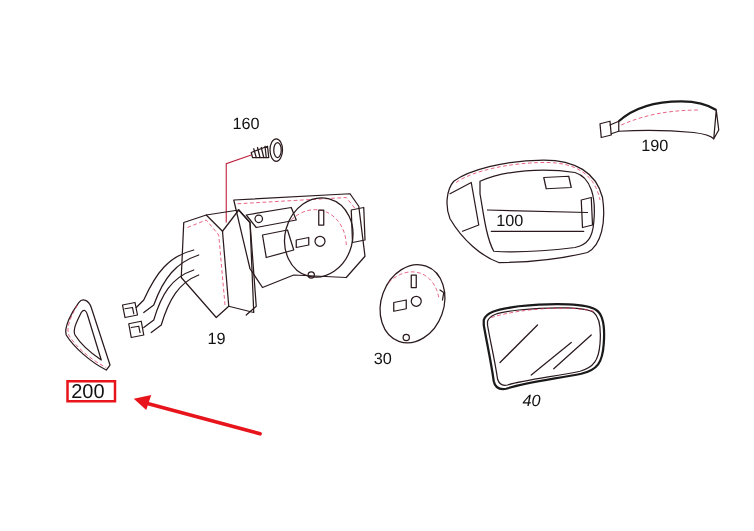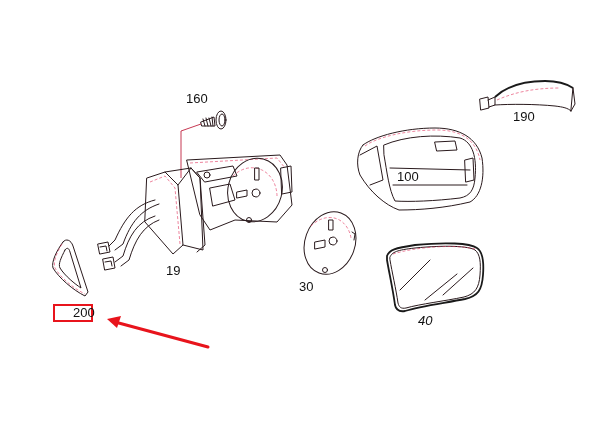--- a/index.html
+++ b/index.html
@@ -7,7 +7,7 @@
     #diagram { position: absolute; left: 0; top: 0; width: 603px; height: 425px; padding-left: 15px; }
     .lbl { position: absolute; font-family: "Liberation Sans", sans-serif; font-size: 13px; color: #111111; line-height: 1; white-space: nowrap; }
     .hl-box { position: absolute; border: 2px solid #e8141c; box-sizing: border-box; }
-    .hl-text { position: absolute; font-size: 13px; color: #111111; line-height: 1; font-family: "Liberation Sans", sans-serif; margin-left: 16px; }
+    .hl-text { position: absolute; font-size: 16px; color: #111111; line-height: 1; font-family: "Liberation Sans", sans-serif; }
     svg .part { fill: none; stroke: #2a1a1d; stroke-width: 1; stroke-linejoin: round; stroke-linecap: round; }
     svg .pink { fill: none; stroke: #e0305a; stroke-width: 0.8; stroke-dasharray: 3 2; opacity: 0.75; }
     svg .heavy { fill: none; stroke: #1a1a1a; stroke-width: 1.8; }

